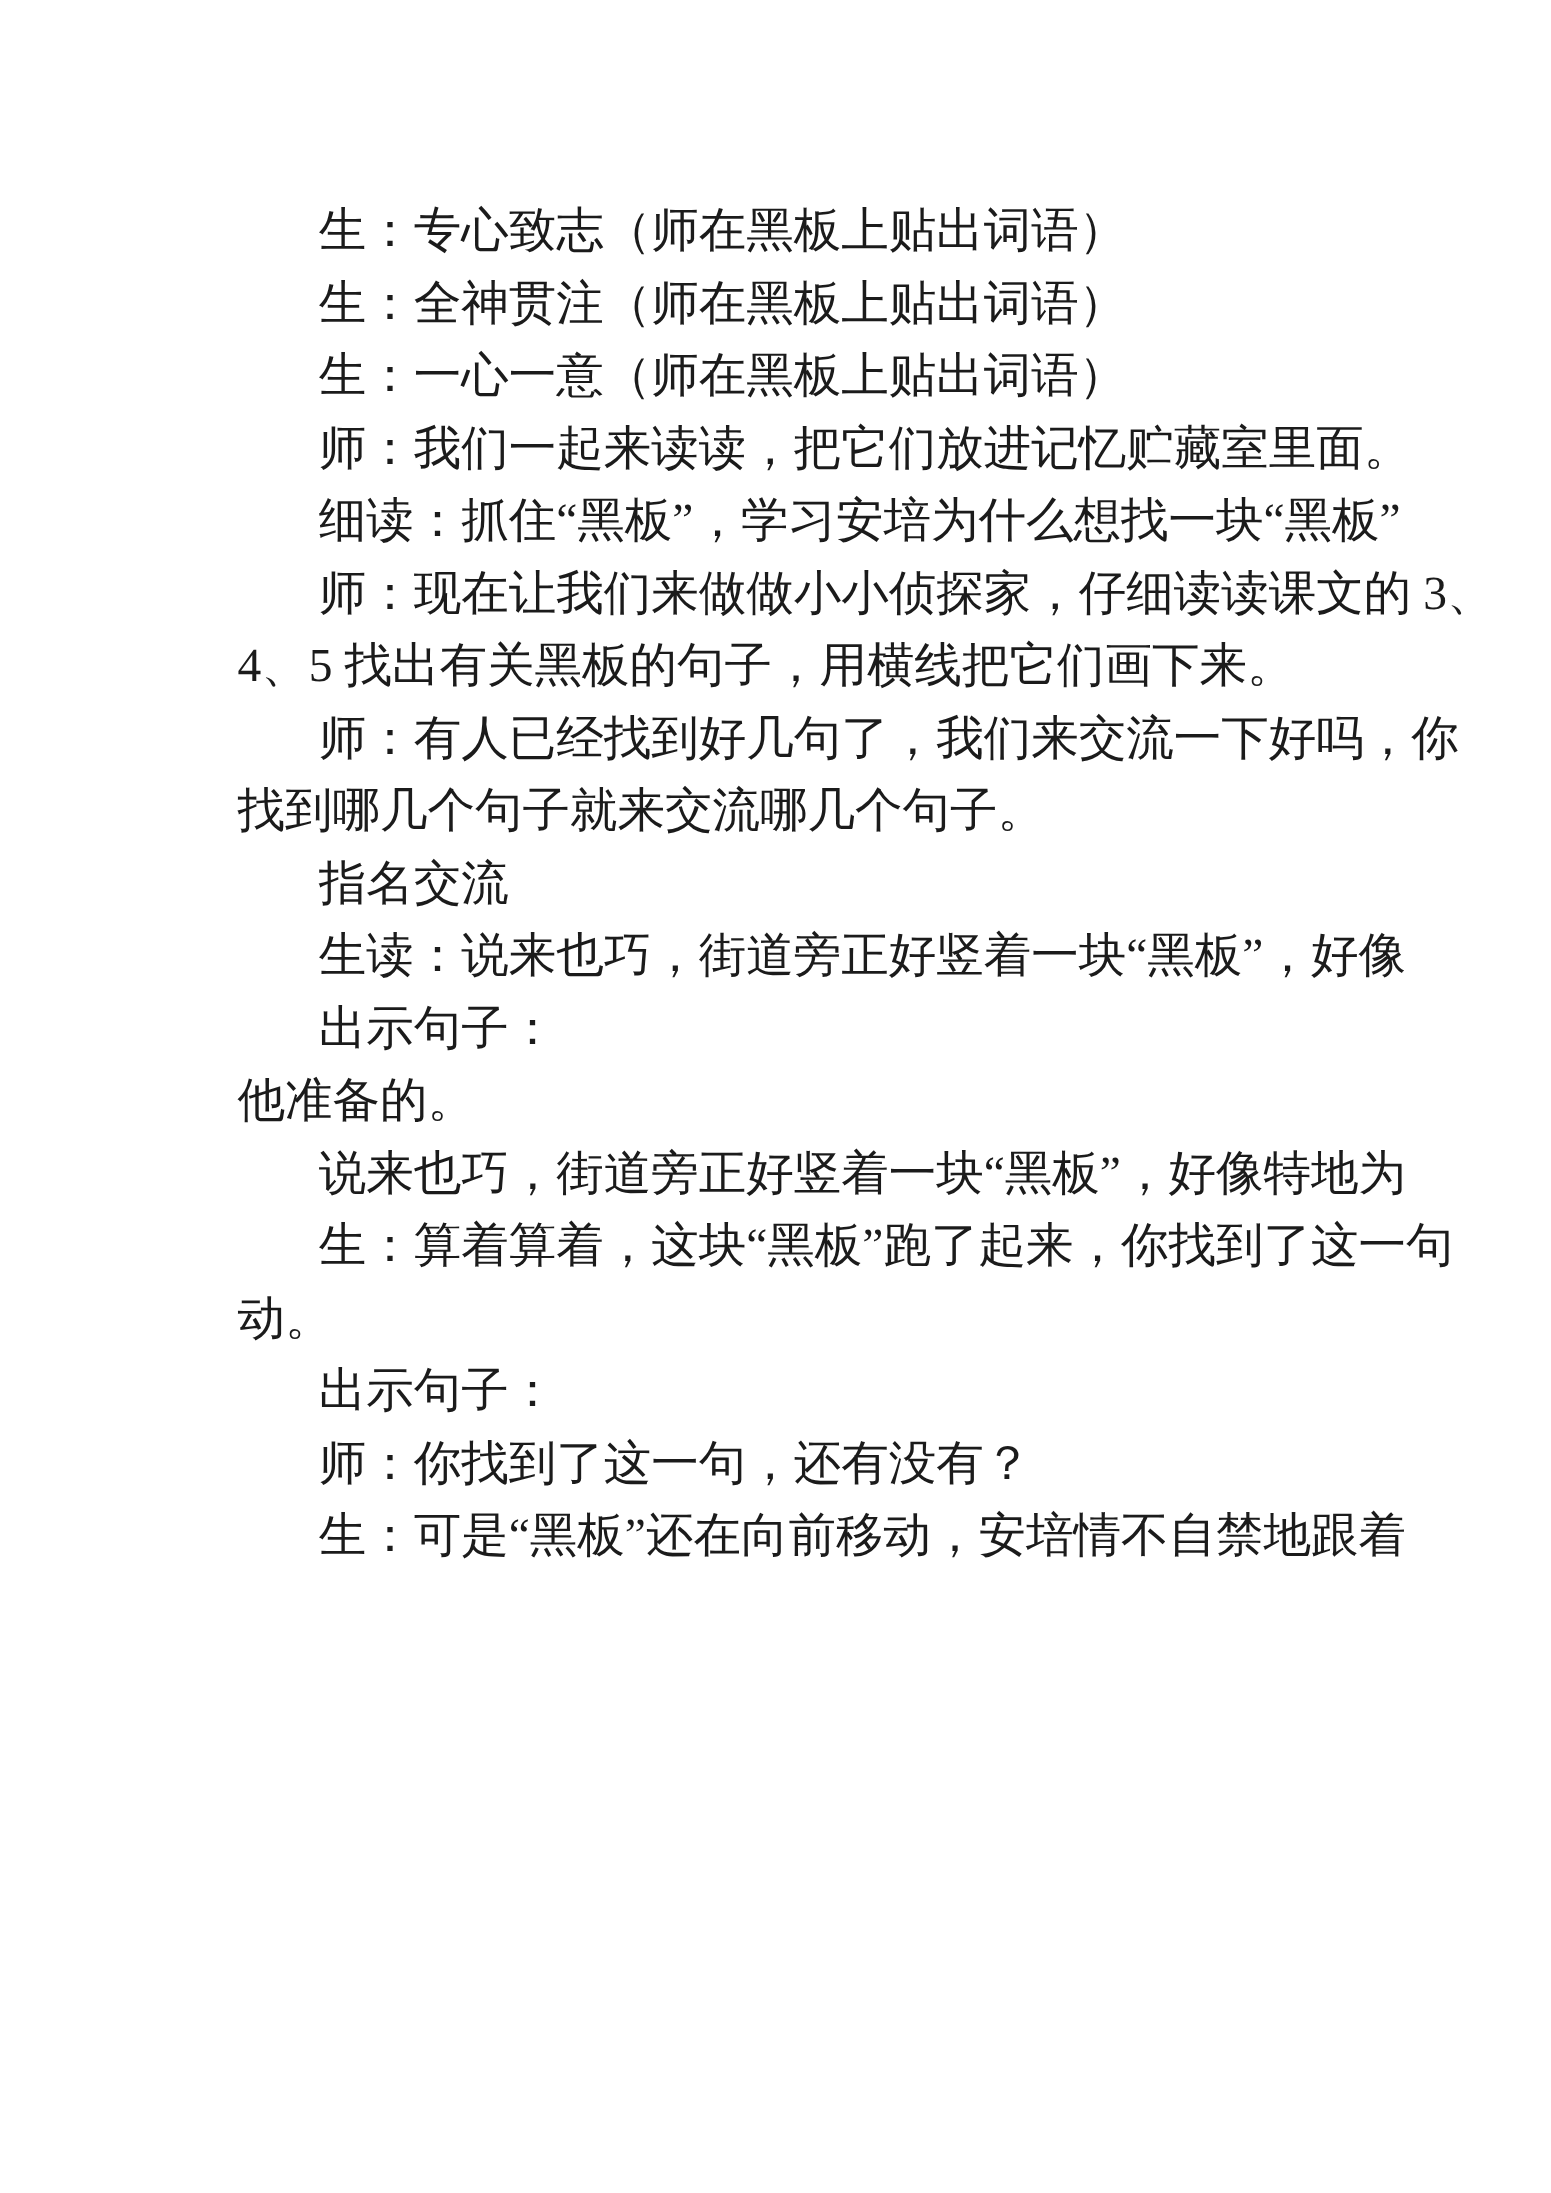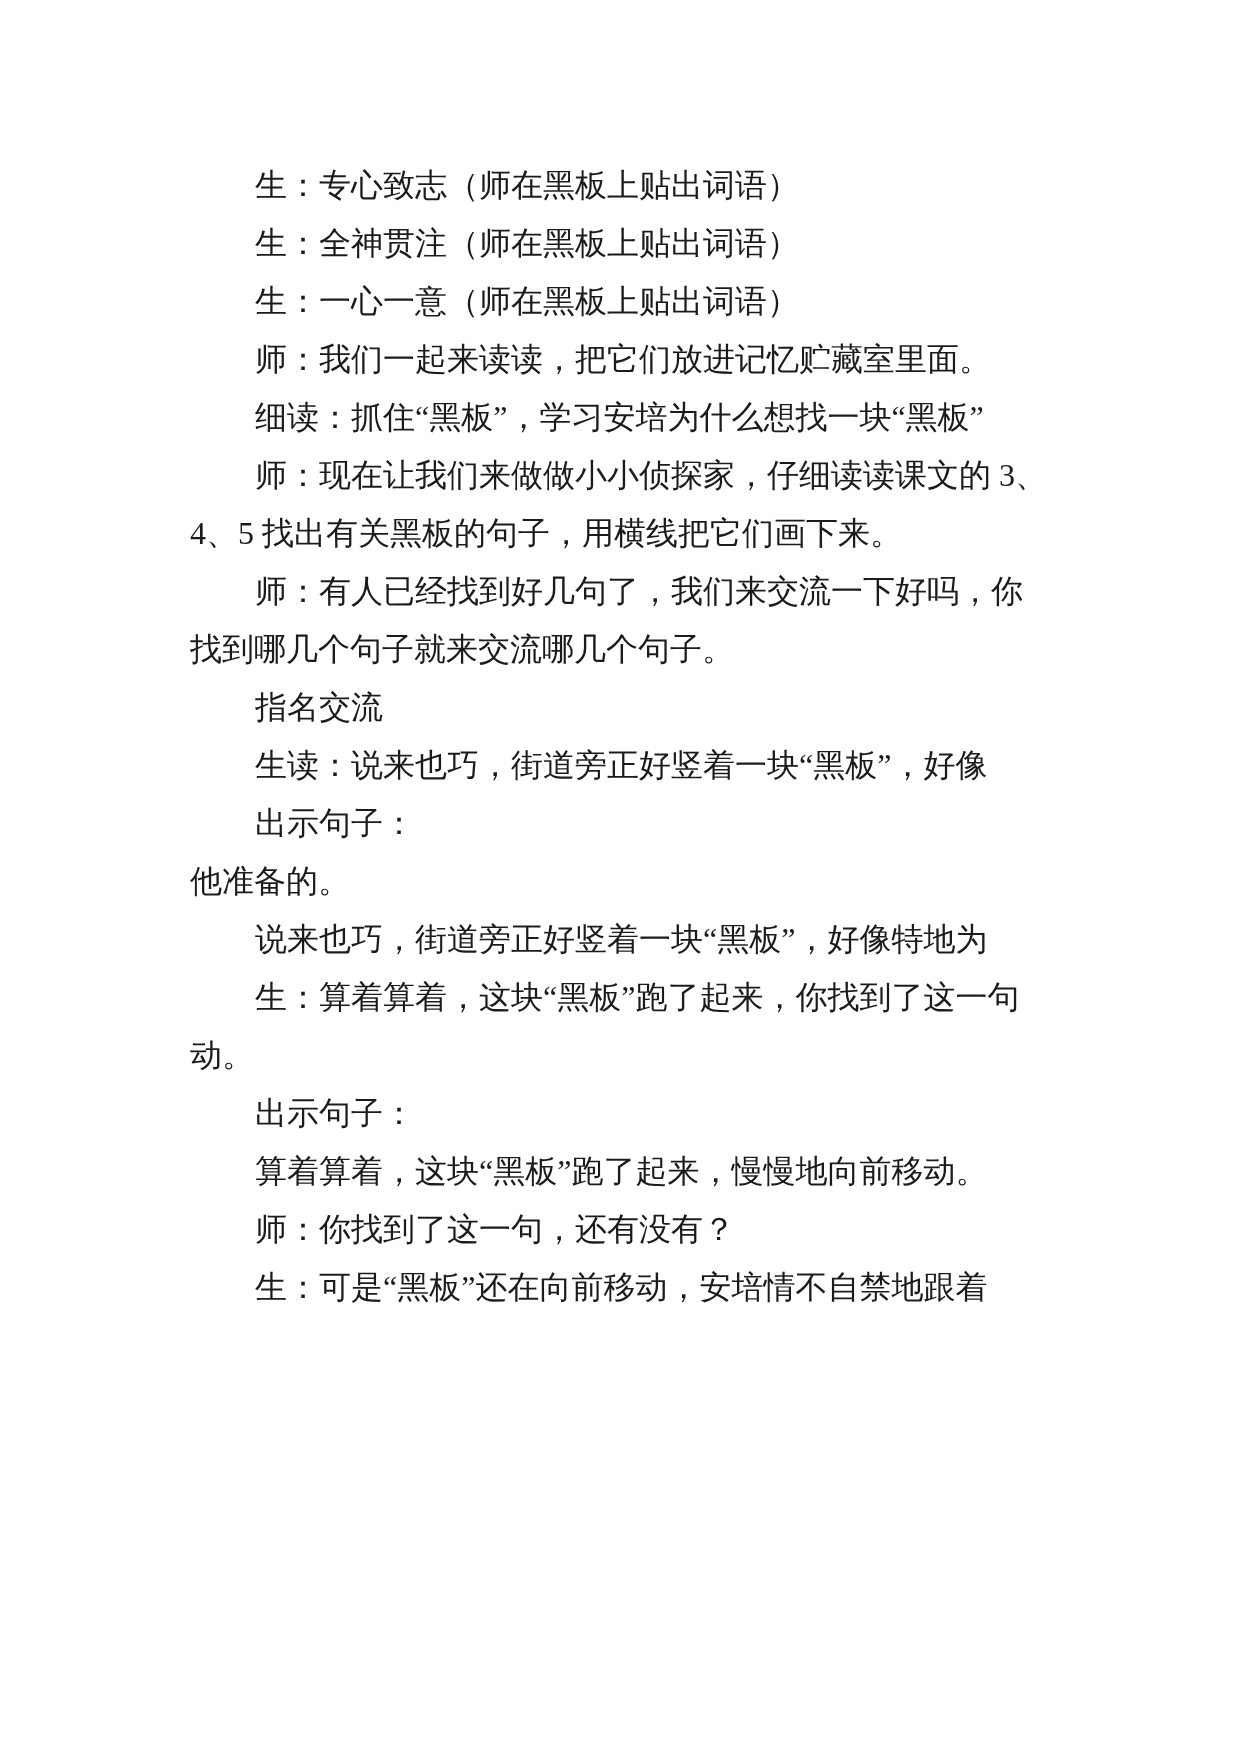--- a/index.html
+++ b/index.html
@@ -23,7 +23,7 @@
     width: 890px;
   }
   .line {
-    font-size: 32px;
+    font-size: 38px;
     line-height: 58px;
     height: 58px;
     white-space: nowrap;

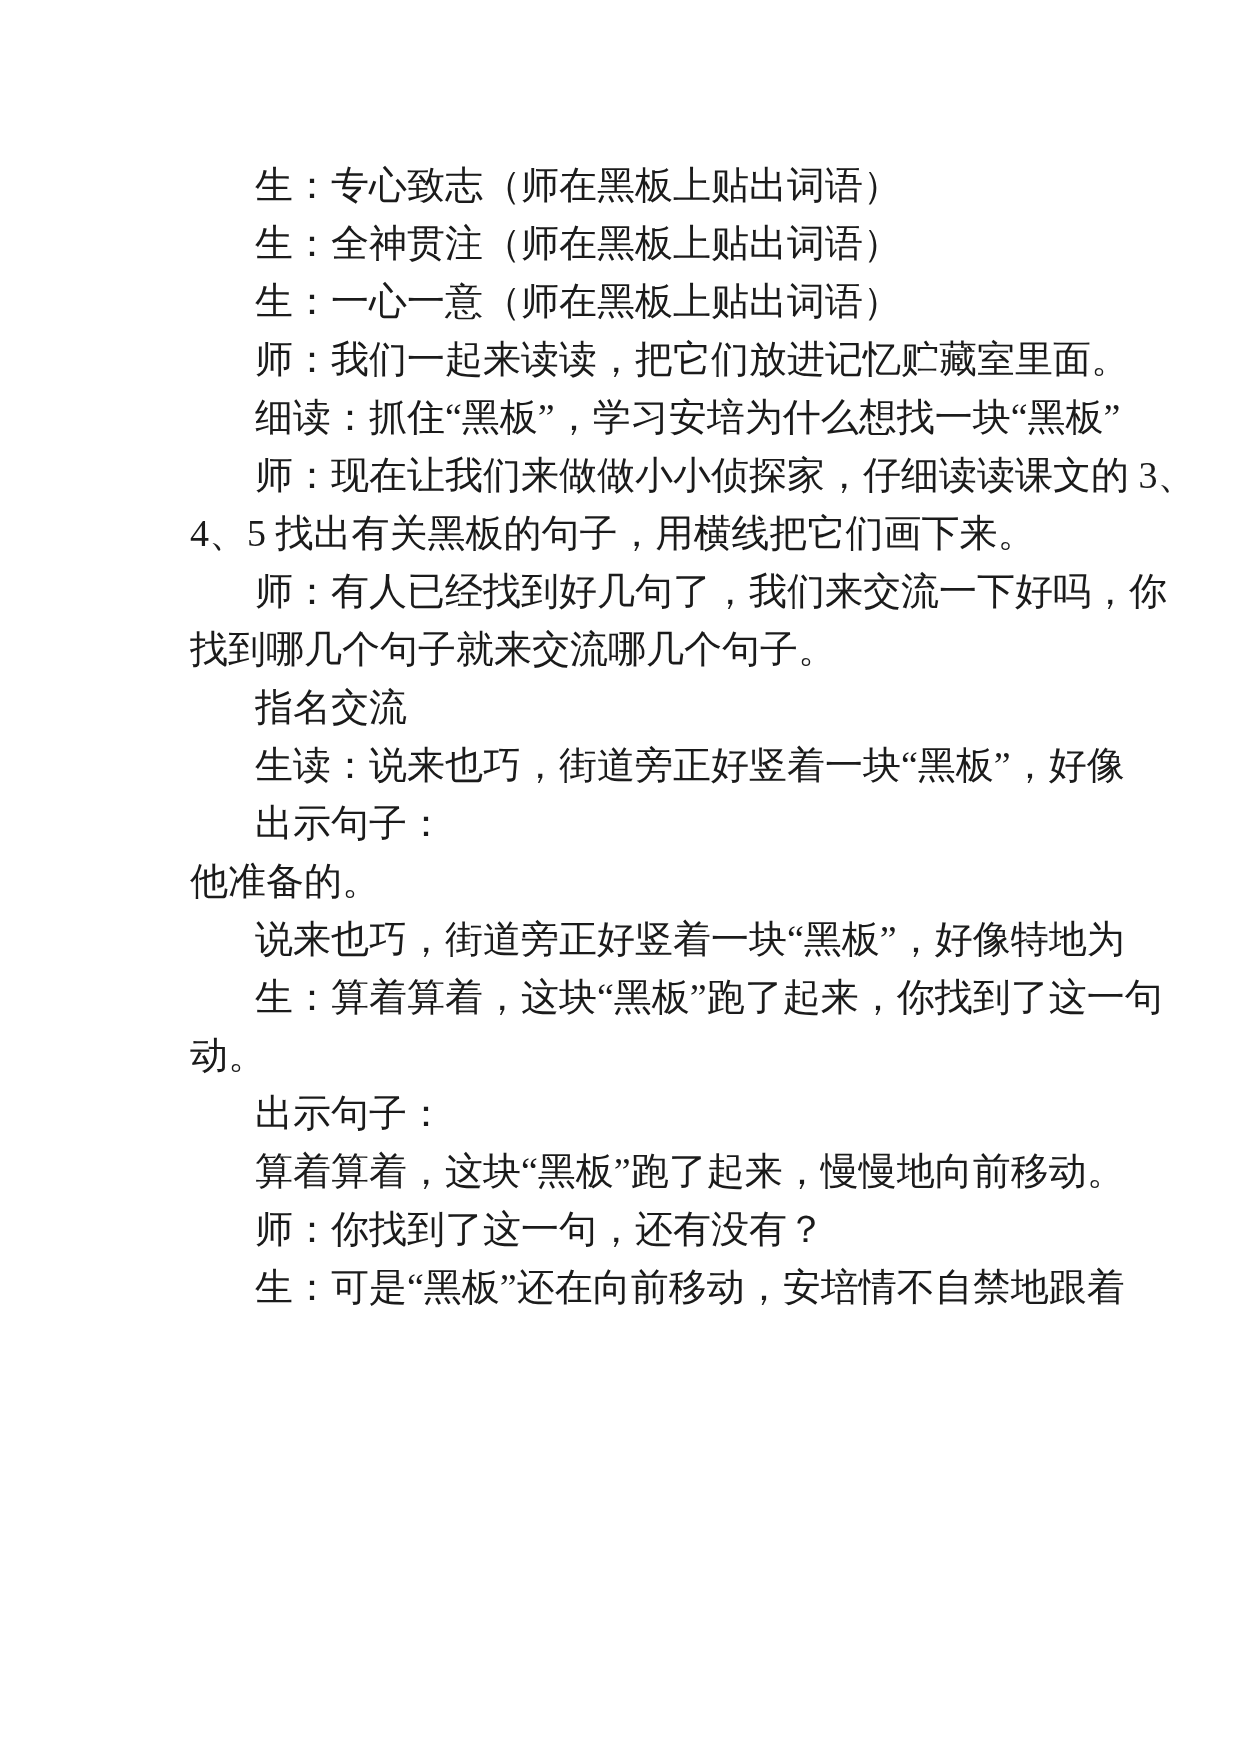--- a/index.html
+++ b/index.html
@@ -55,7 +55,6 @@
     <div class="line indent">生：算着算着，这块“黑板”跑了起来，你找到了这一句</div>
     <div class="line">动。</div>
     <div class="line indent">出示句子：</div>
-    <div class="line indent">算着算着，这块“黑板”跑了起来，慢慢地向前移动。</div>
     <div class="line indent">师：你找到了这一句，还有没有？</div>
     <div class="line indent">生：可是“黑板”还在向前移动，安培情不自禁地跟着</div>
   </div>

